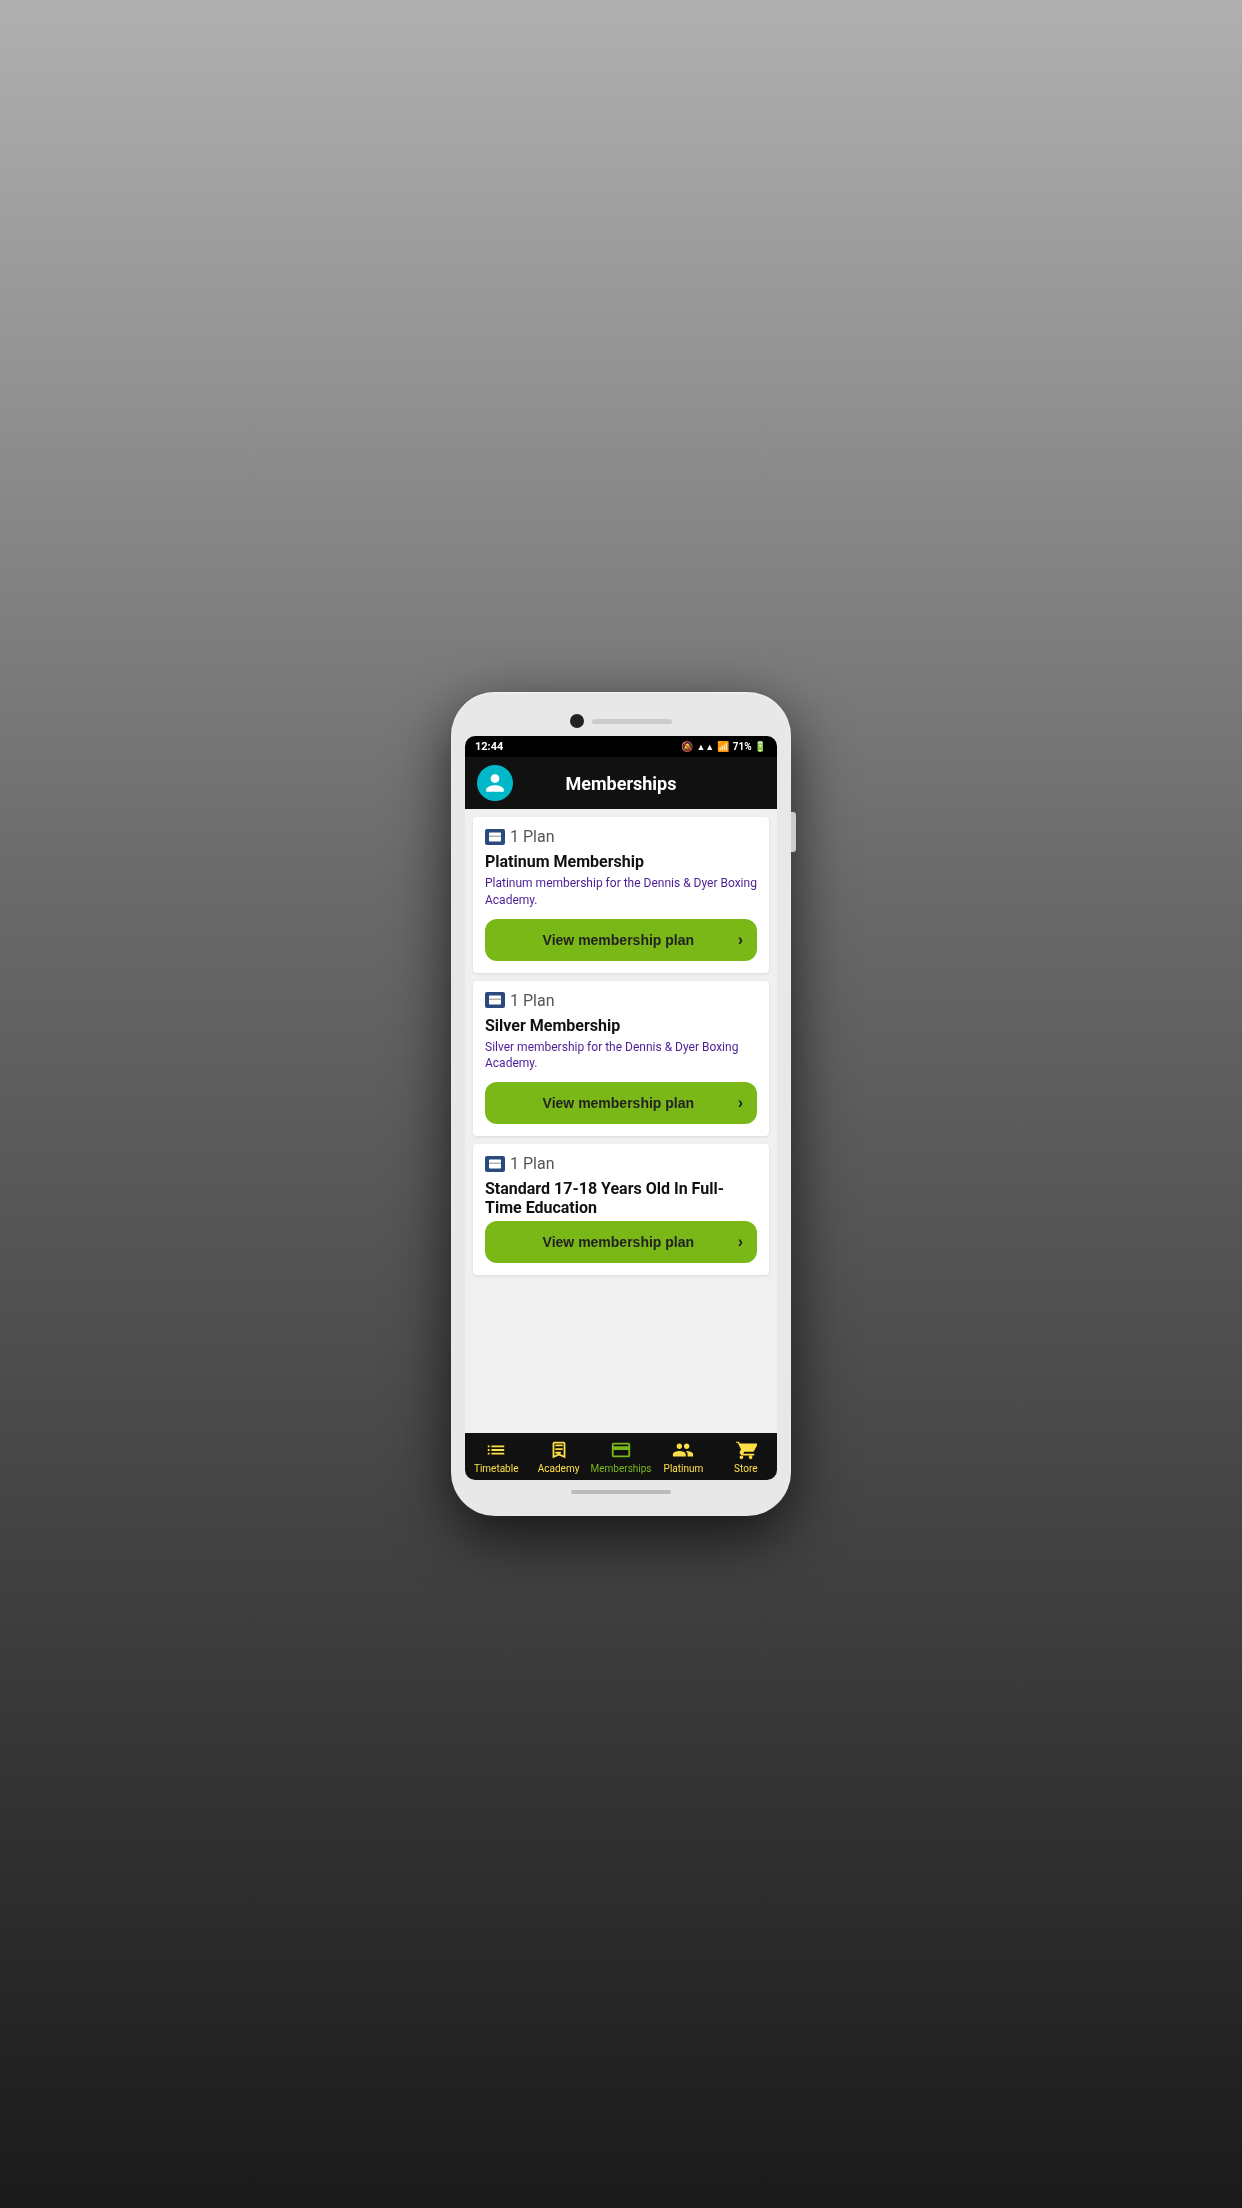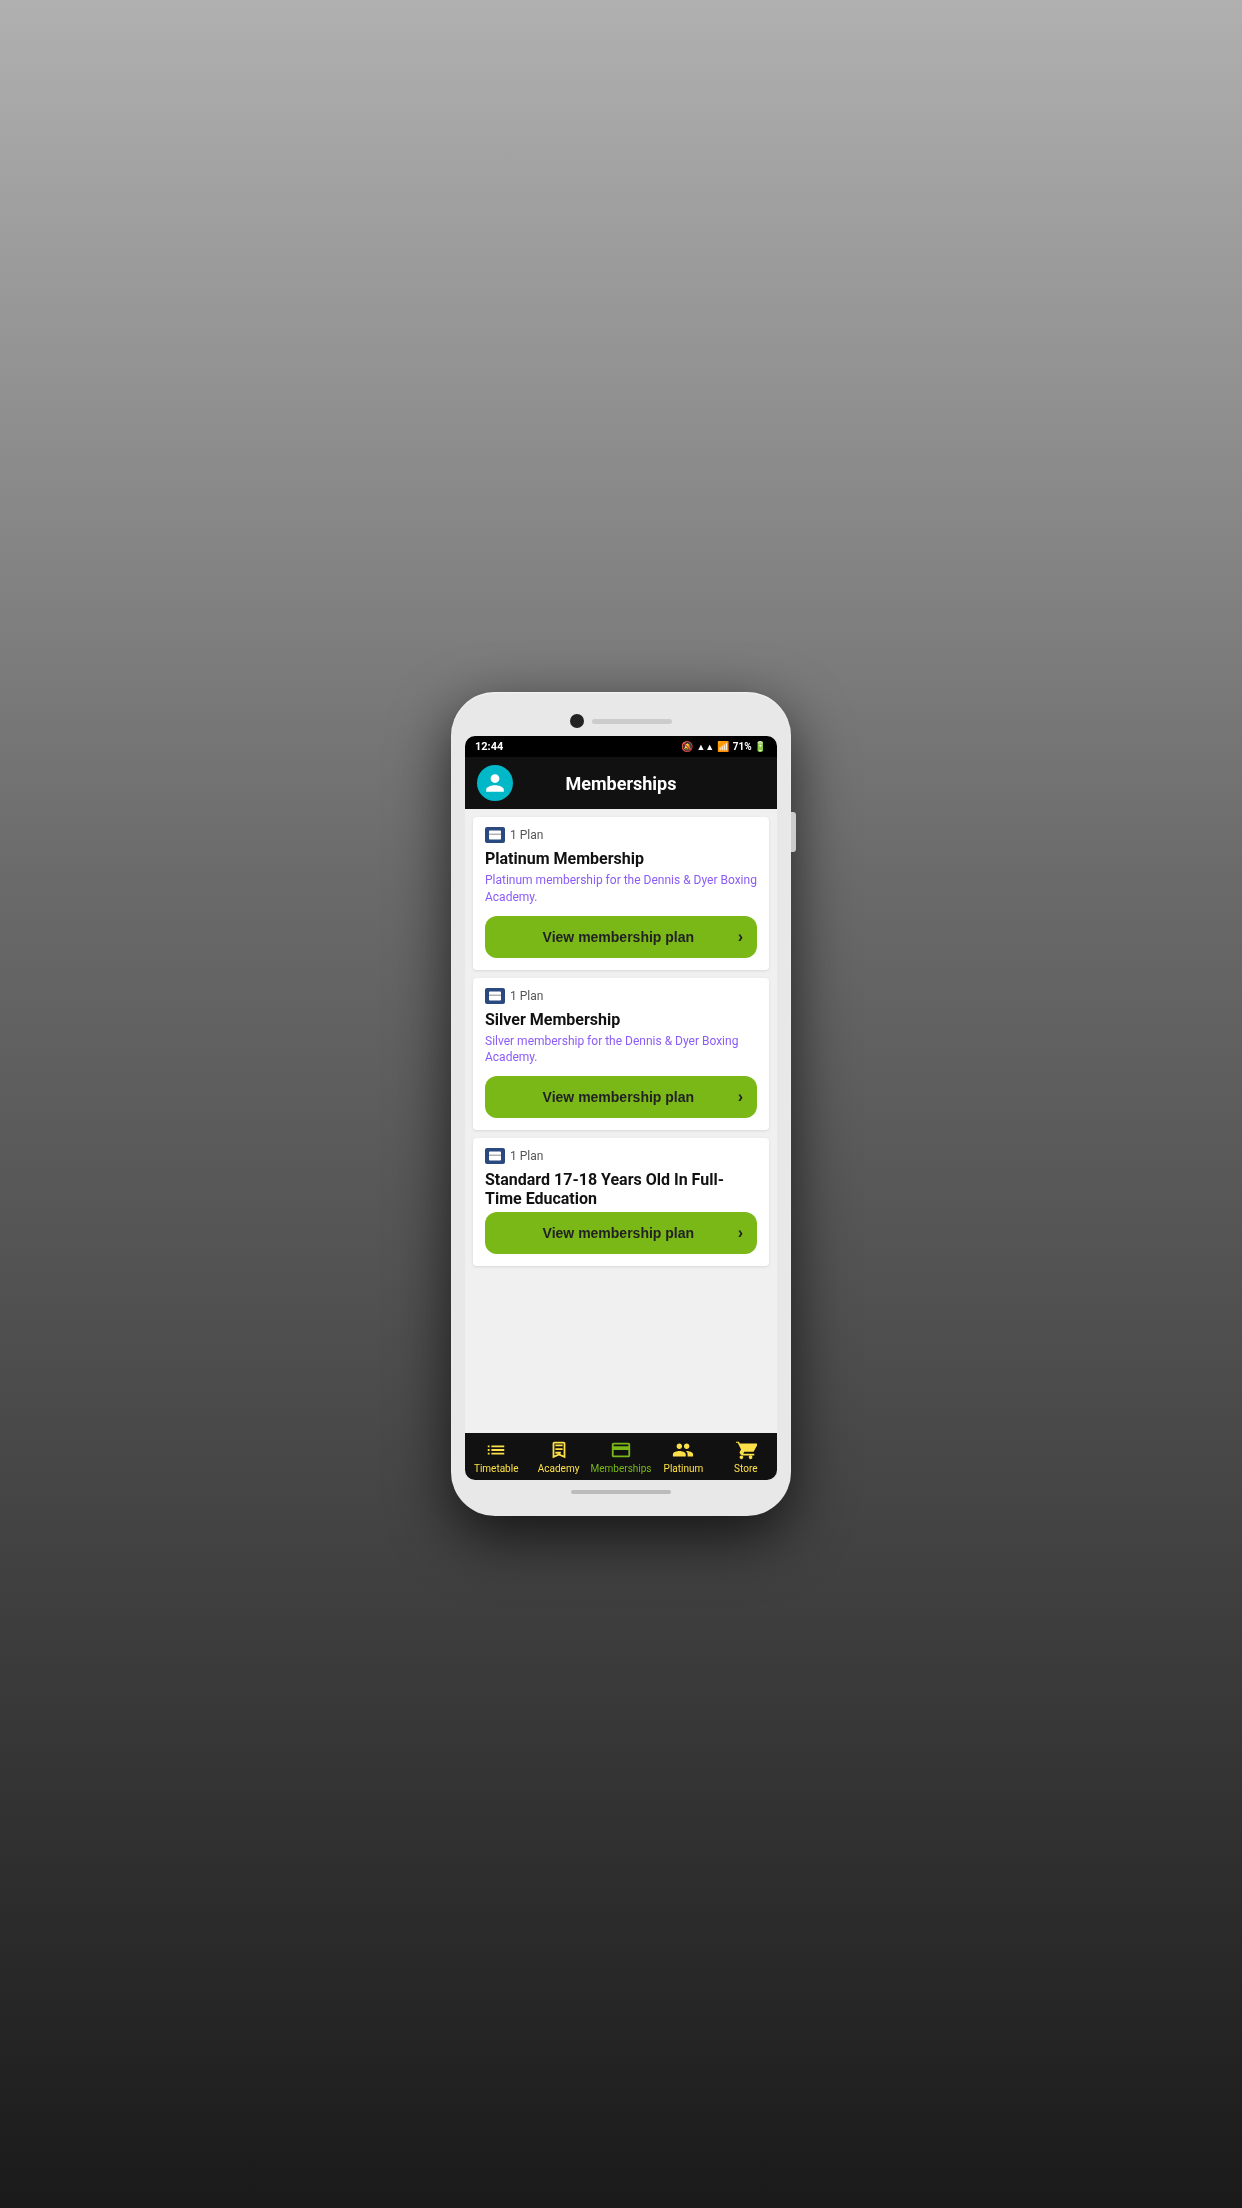--- a/index.html
+++ b/index.html
@@ -156,7 +156,7 @@
     }
 
     .plan-count {
-      font-size: 12px;
+      font-size: 16px;
       color: #555;
     }
 

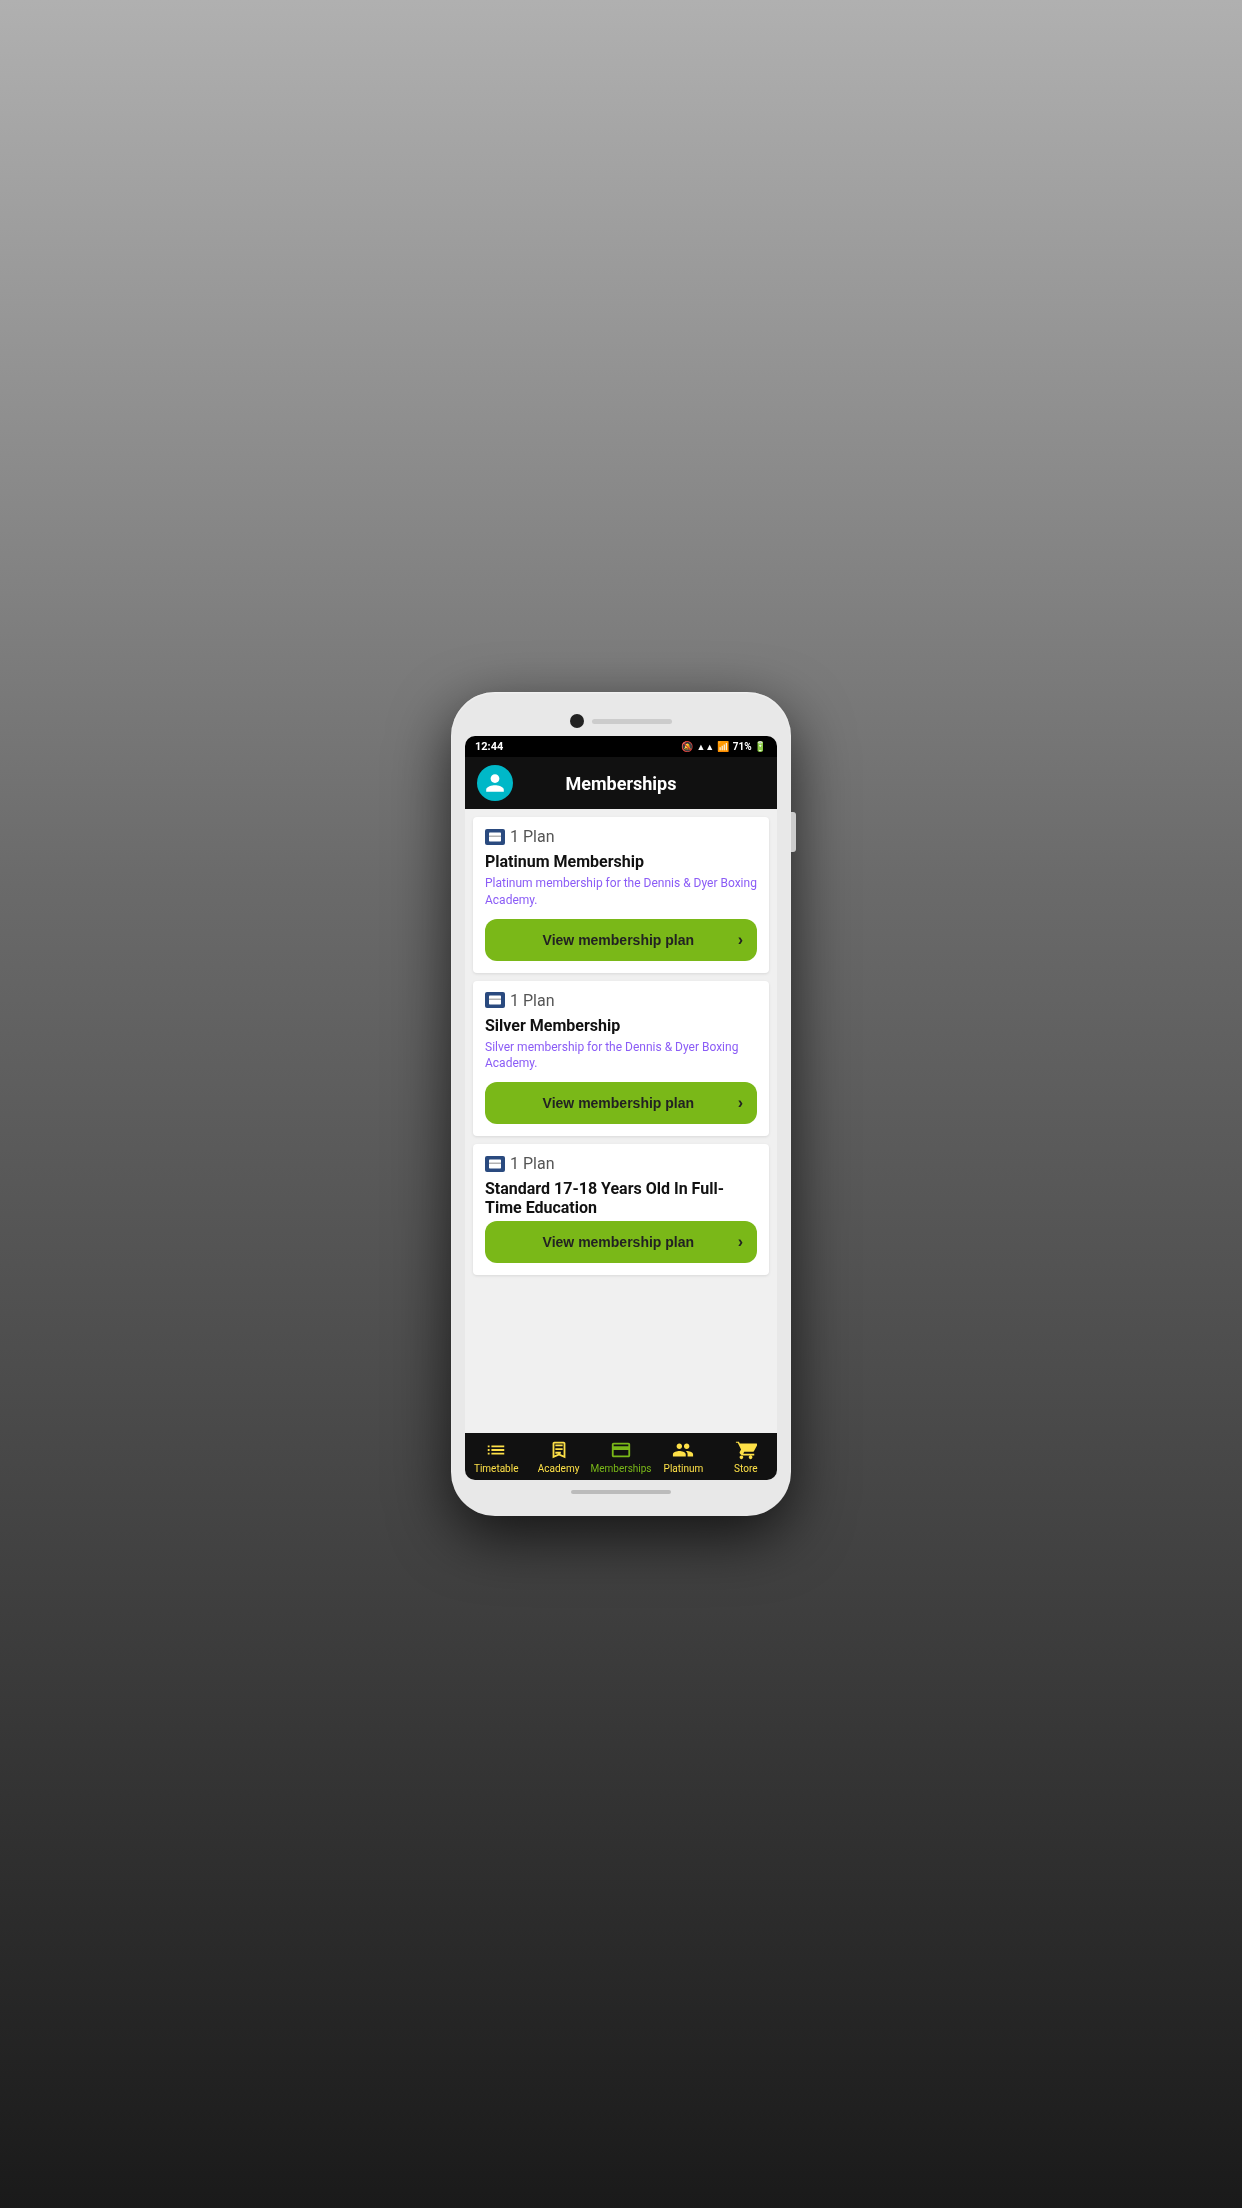--- a/index.html
+++ b/index.html
@@ -169,7 +169,7 @@
 
     .membership-desc {
       font-size: 12px;
-      color: #8b5cf6;
+      color: #4c1d95;
       line-height: 1.4;
       margin-bottom: 10px;
     }

